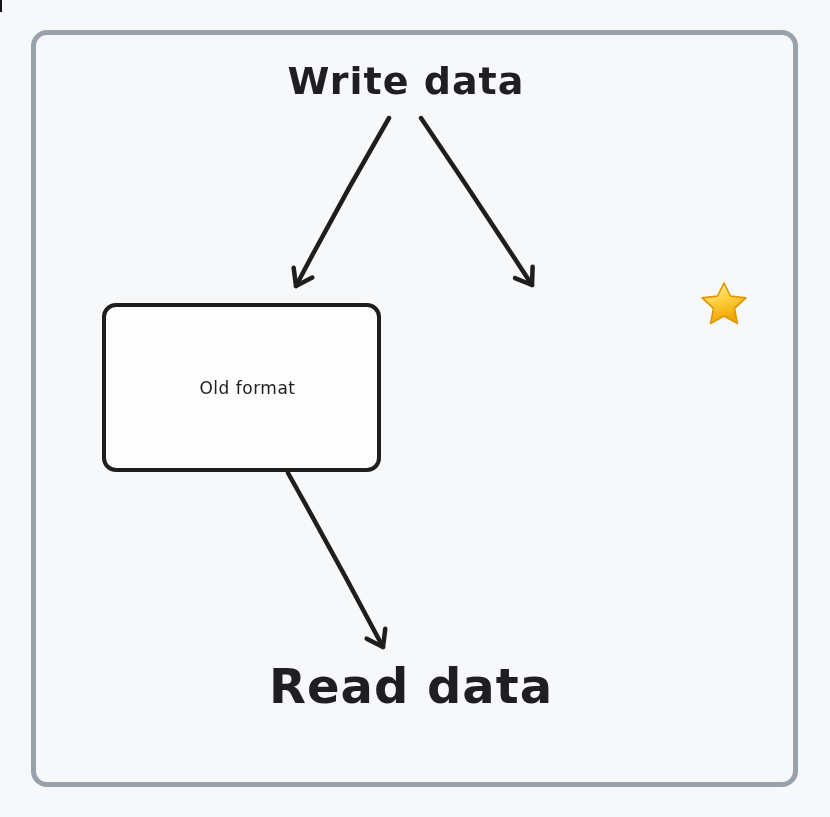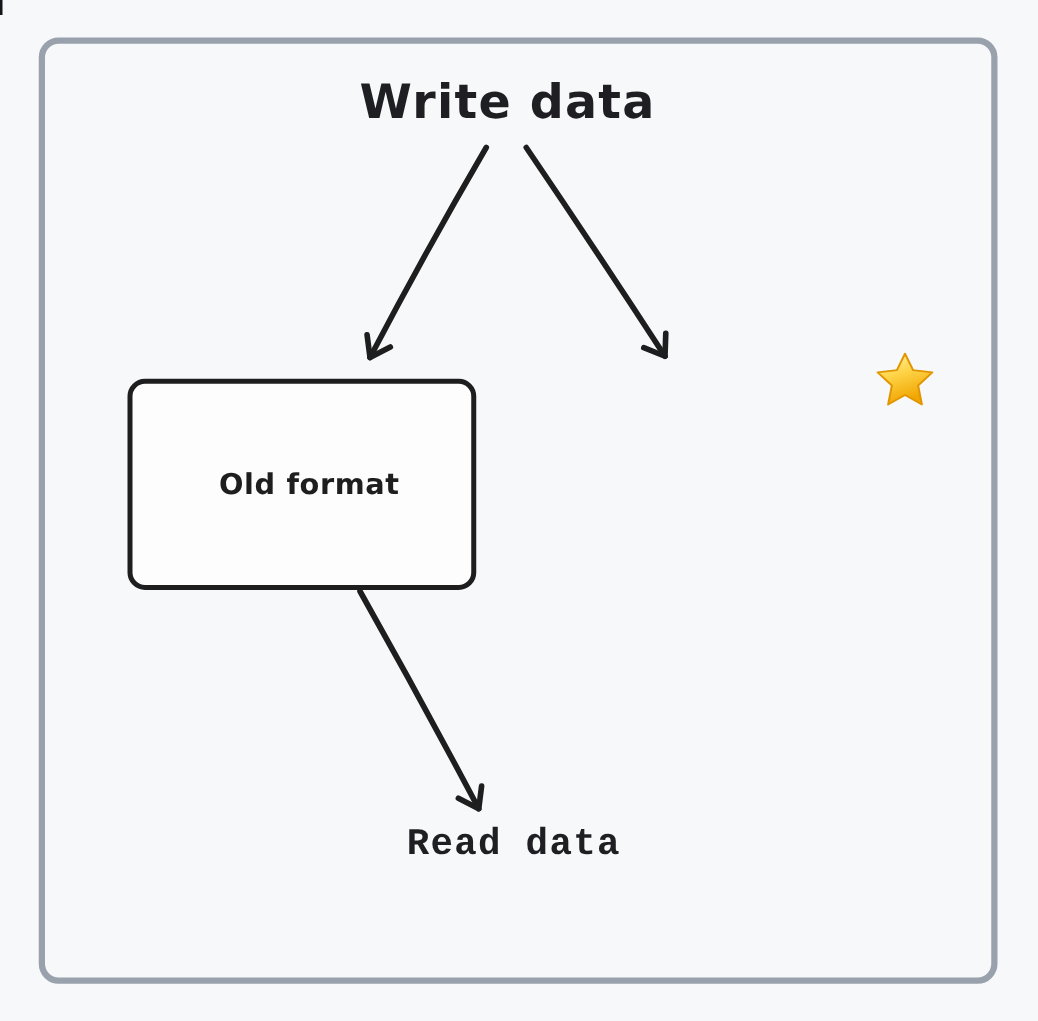--- a/index.html
+++ b/index.html
@@ -89,8 +89,8 @@
     height: 166px;
   }
   .node-label {
-    font-size: 23px;
-    font-weight: 700;
+    font-size: 17px;
+    font-weight: 400;
     color: #1e1e1e;
     letter-spacing: 0.5px;
     white-space: nowrap;

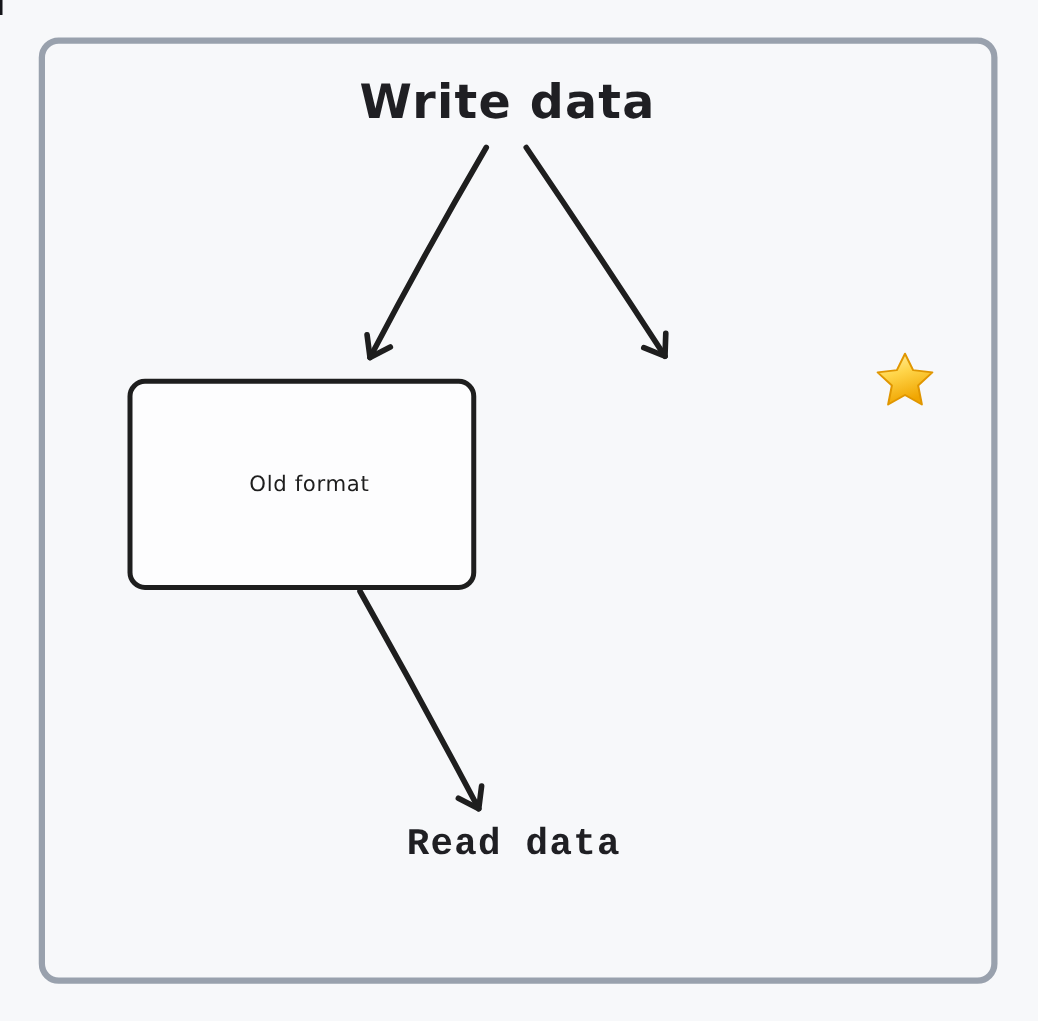--- a/index.html
+++ b/index.html
@@ -55,8 +55,7 @@
   .footer-label {
     left: 161px;
     top: 660px;
-    font-size: 30px;
-    font-family: Liberation Mono, monospace;
+    font-size: 48px;
   }
   .arrow-layer {
     position: absolute;

